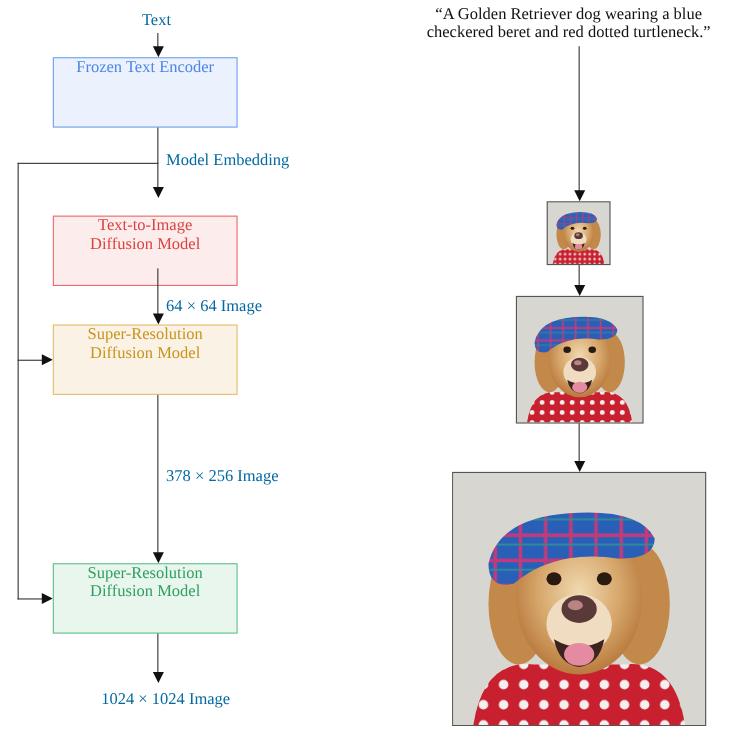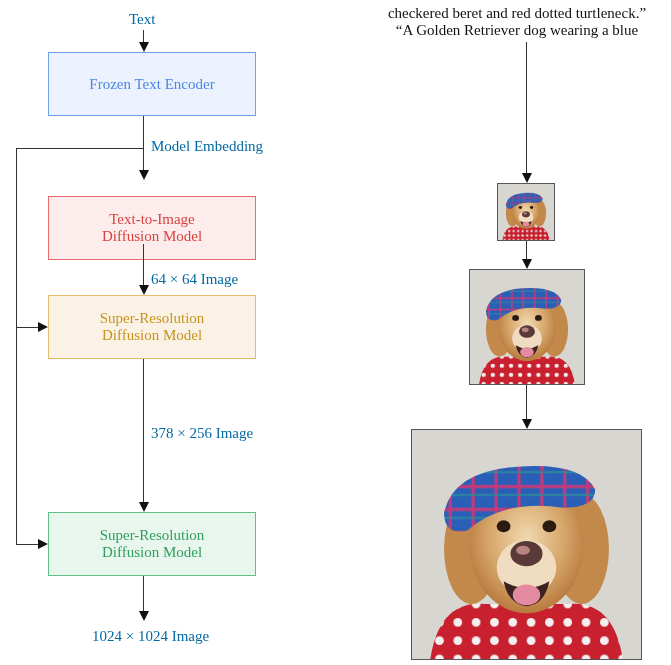--- a/index.html
+++ b/index.html
@@ -77,8 +77,8 @@
 <div class="lbl" style="left:80px; top:628px;margin-left:12px;">1024 × 1024 Image</div>
 
 <div class="quote">
+  <div>“A Golden Retriever dog wearing a blue</div>
   <div>checkered beret and red dotted turtleneck.”</div>
-  <div>“A Golden Retriever dog wearing a blue</div>
 </div>
 
 <div class="vline" style="left:526px; top:42px; height:132px;"></div>

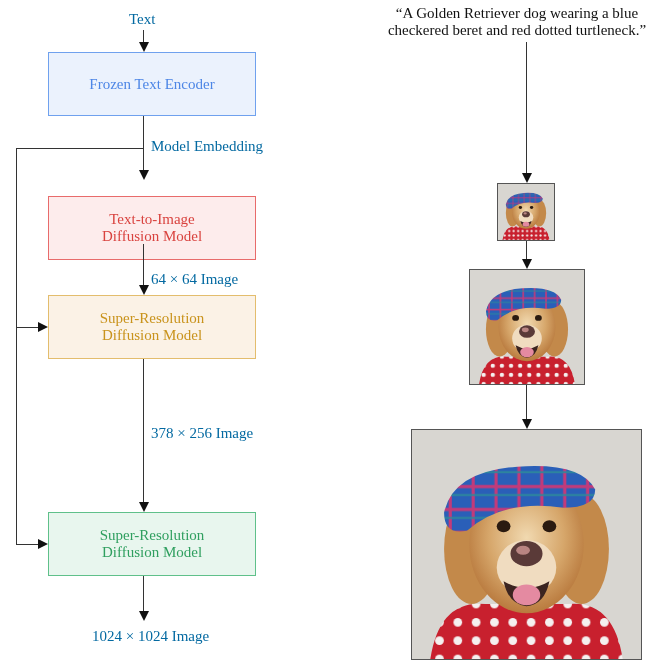--- a/index.html
+++ b/index.html
@@ -6,8 +6,8 @@
   body { width:671px; height:665px; position:relative; overflow:hidden;
          font-family:"Liberation Serif","DejaVu Serif",serif; color:#111; }
   .lbl { position:absolute; font-size:15px; white-space:nowrap; color:#0369a1; }
-  .box { position:absolute; left:48px; width:208px; height:64px; box-sizing:border-box;
-         border:1.5px solid; display:flex; align-items:center; justify-content:center;
+  .box { position:absolute; left:48px; width:168px; height:64px; box-sizing:border-box;
+         border:1.5px solid; display:flex; align-items:flex-start; justify-content:center;
          text-align:center; font-size:15px; line-height:17px; }
   .vline { position:absolute; width:1.3px; background:#333; }
   .hline { position:absolute; height:1.3px; background:#333; }

